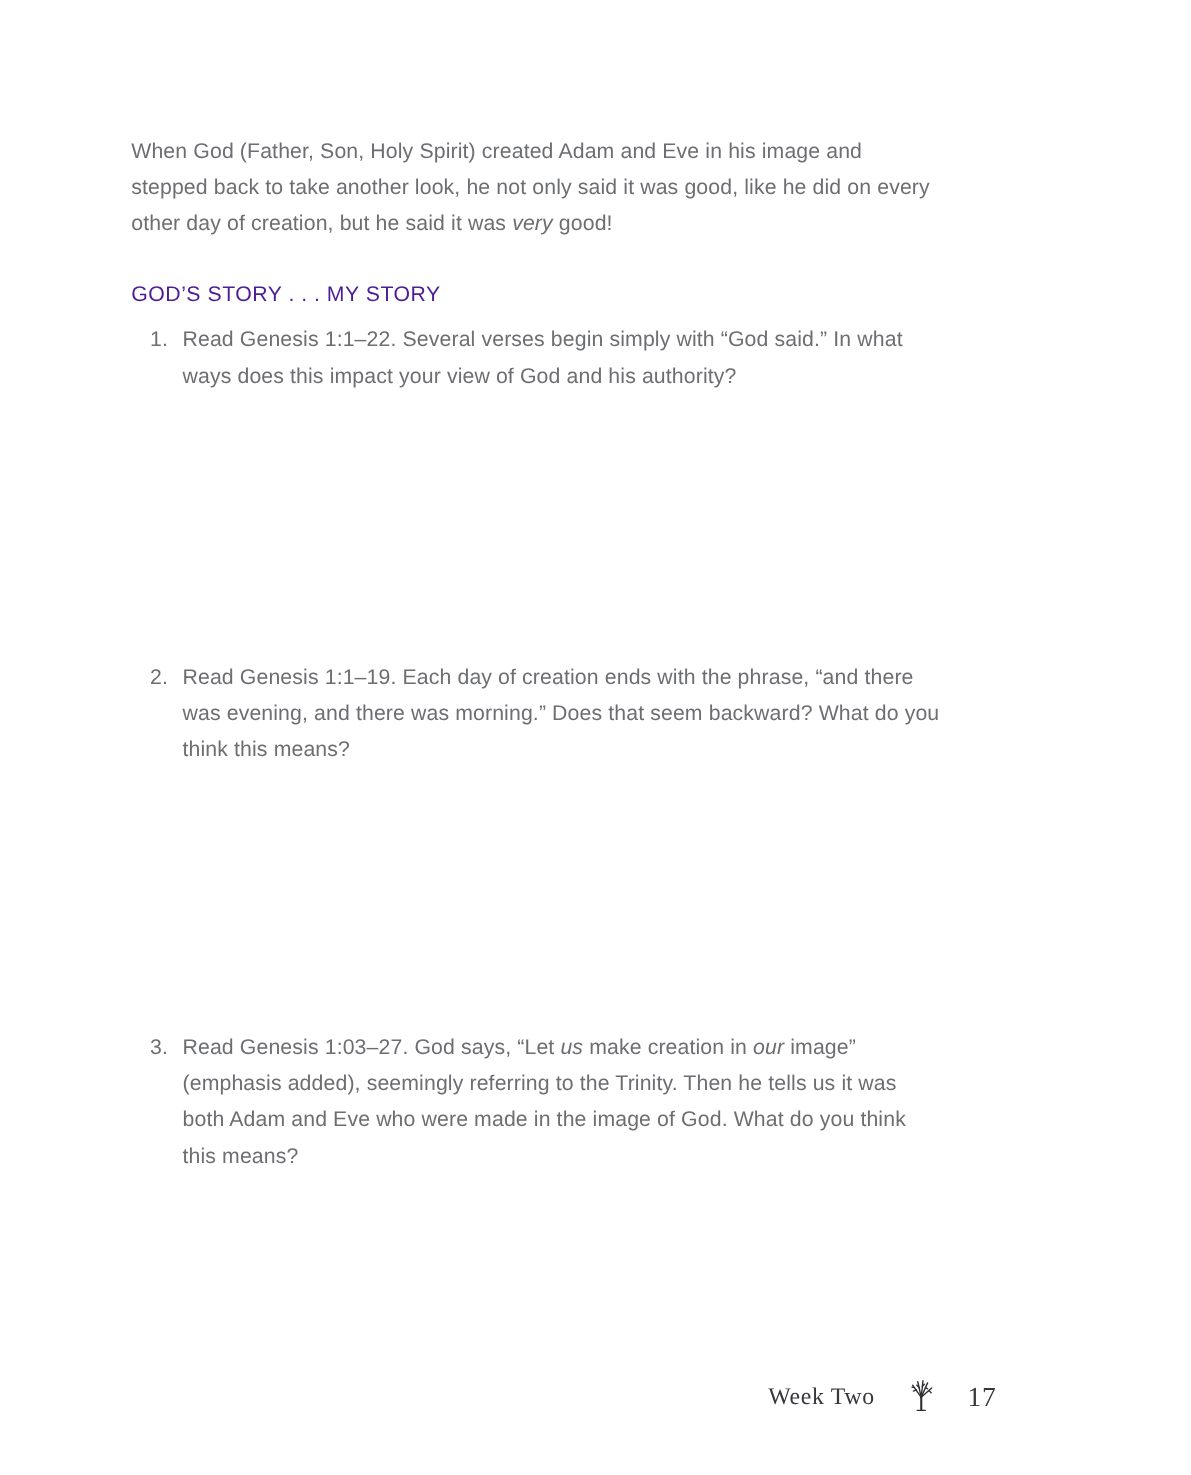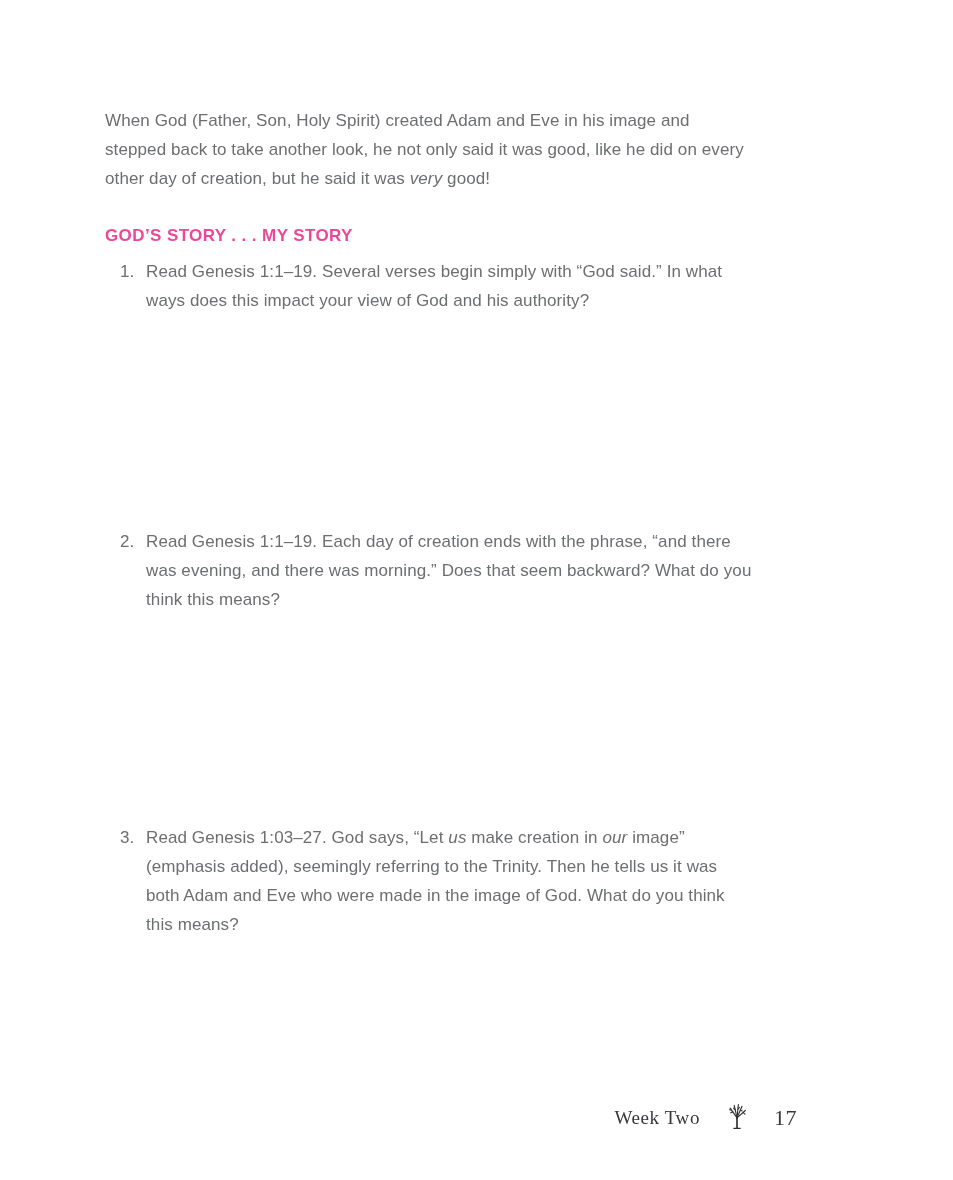--- a/index.html
+++ b/index.html
@@ -29,8 +29,8 @@
     margin: 31px 0 0 0;
     font-size: 17px;
     line-height: 24px;
-    font-weight: 700;
-    color: #ec4899;
+    font-weight: 400;
+    color: #4c1d95;
     letter-spacing: 0.4px;
   }
   .questions {

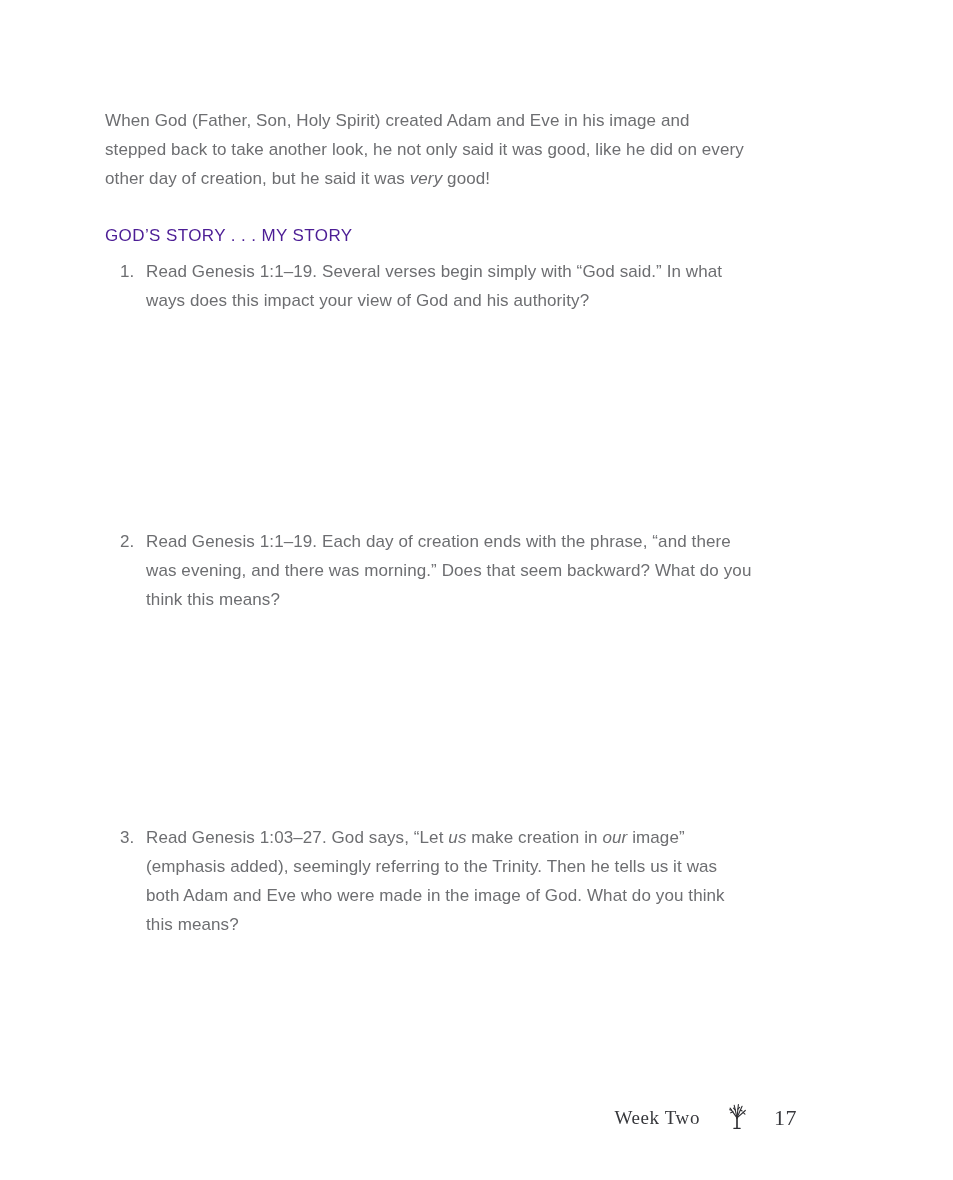--- a/index.html
+++ b/index.html
@@ -92,7 +92,7 @@
 
     <div class="question">
       <span class="q-num">1.</span>
-      <div class="q-text"><span>Read Genesis 1:1–19. Several verses begin simply with “God said.” In what ways does this impact your view of God and his authority?</span></div>
+      <div class="q-text"><span>Read Genesis 1:1–22. Several verses begin simply with “God said.” In what ways does this impact your view of God and his authority?</span></div>
     </div>
     <div class="answer-space-tall"></div>
 

